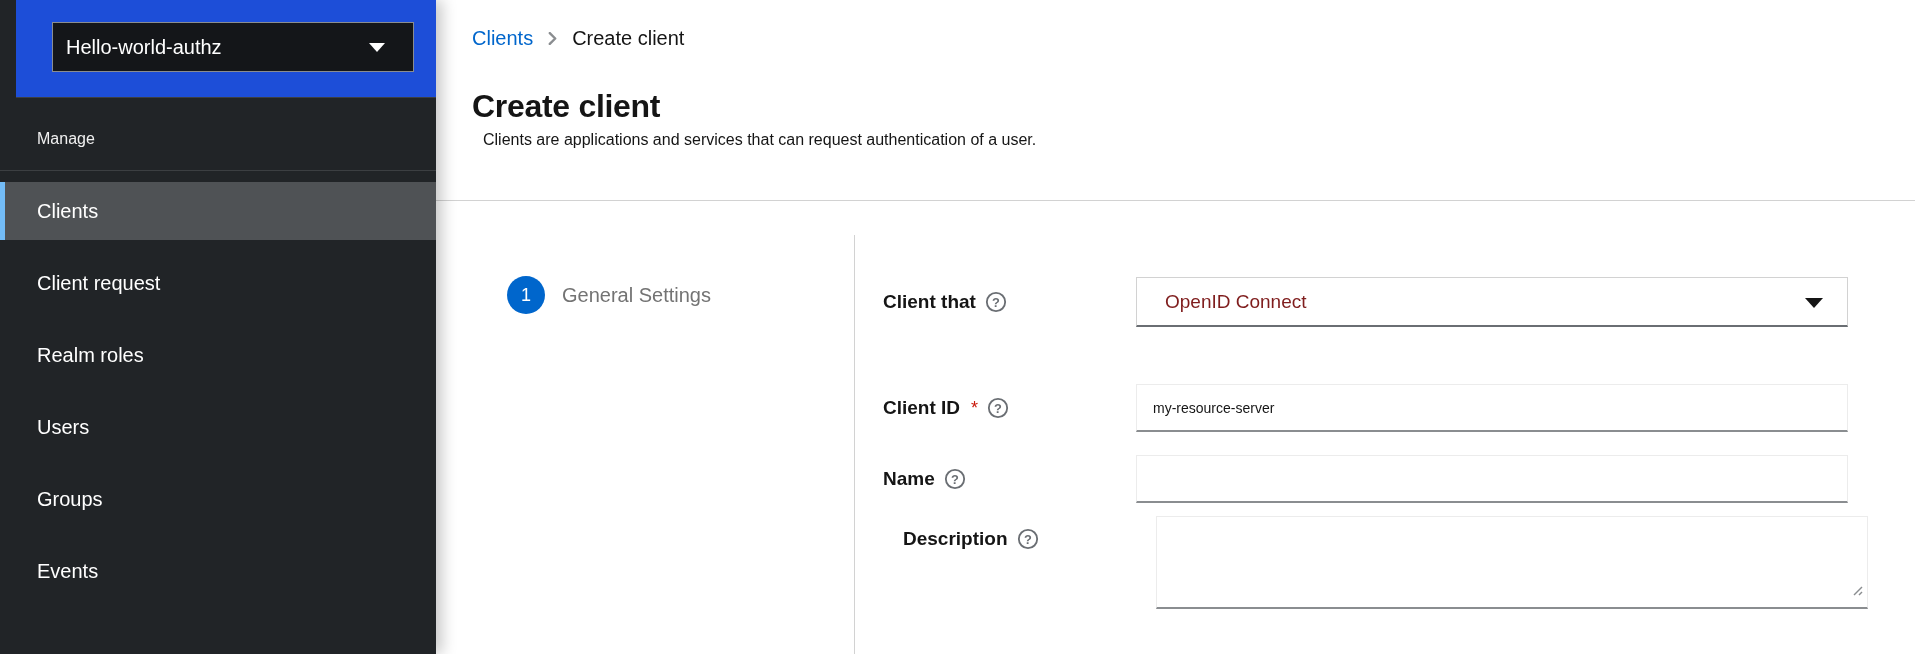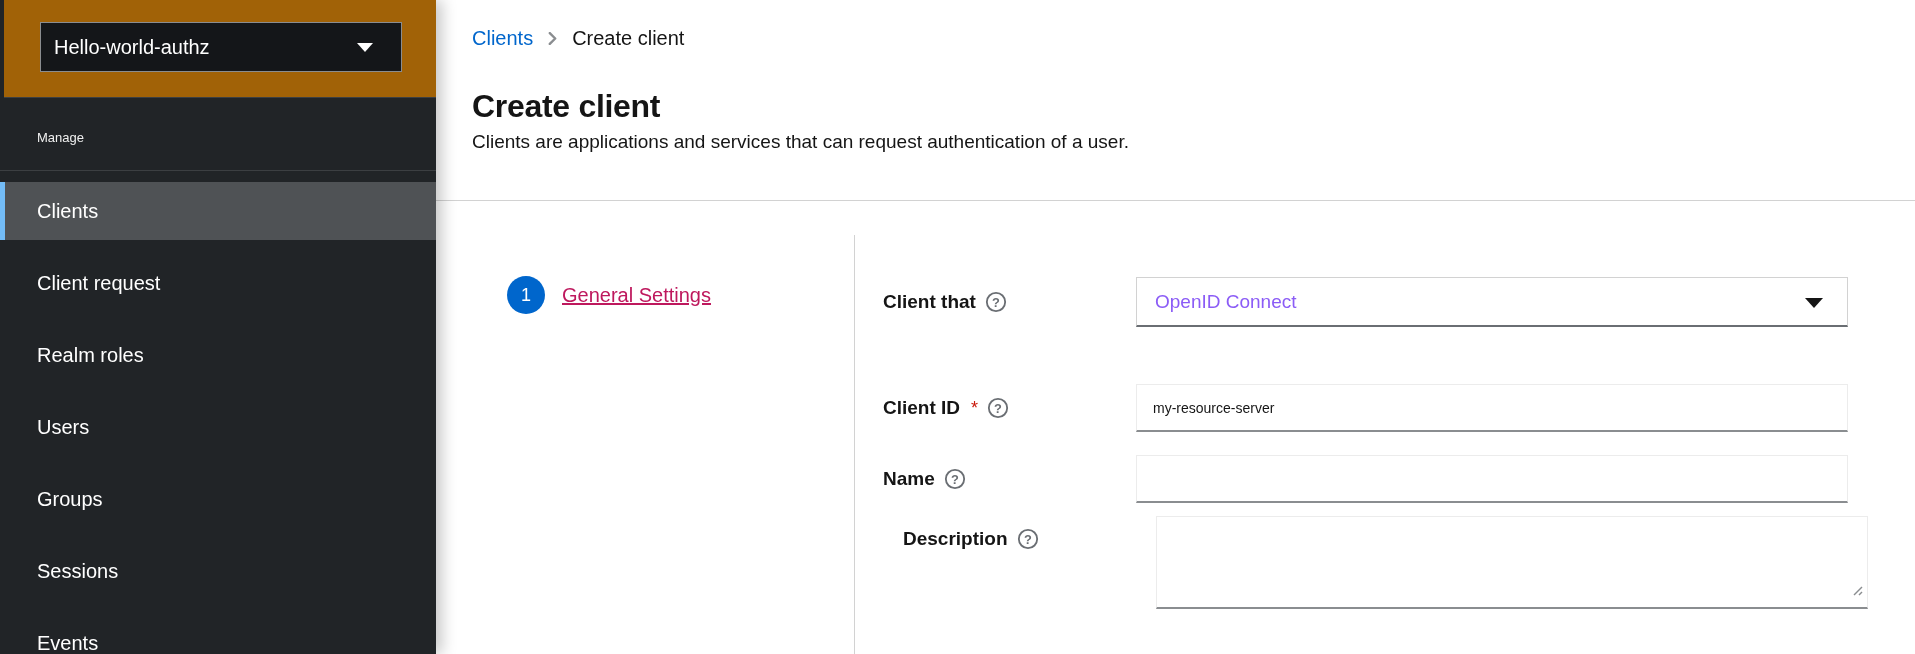--- a/index.html
+++ b/index.html
@@ -18,8 +18,8 @@
     z-index: 5;
   }
   .realm-section {
-    position: absolute; left: 4px; top: 0; right: 0; height: 98px;
-    background: #a16207;
+    position: absolute; left: 16px; top: 0; right: 0; height: 98px;
+    background: #1d4ed8;
     border-bottom: 1px solid #3c3f42;
   }
   .realm-btn {

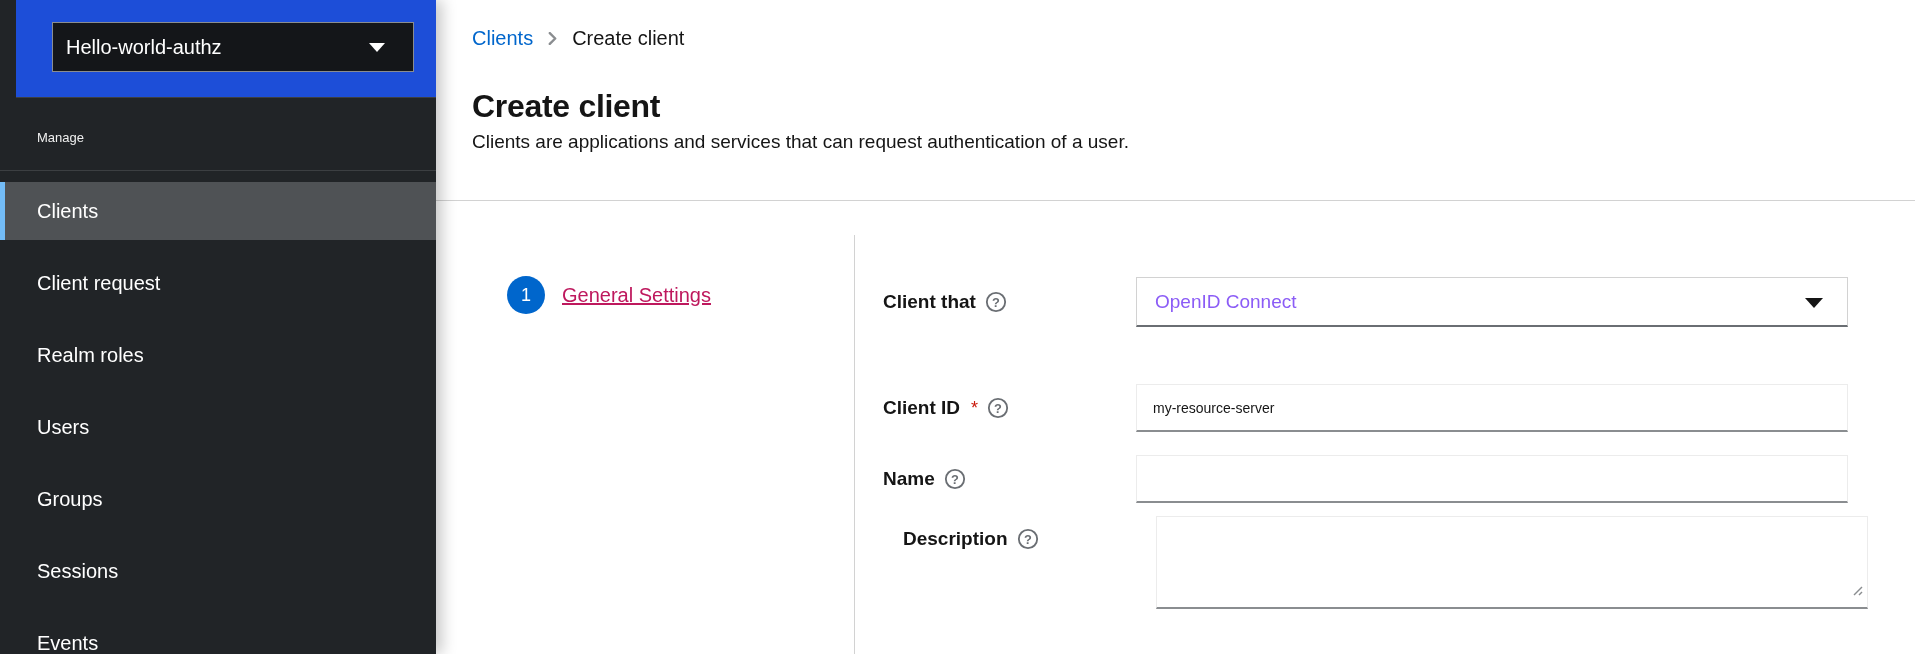--- a/index.html
+++ b/index.html
@@ -41,7 +41,7 @@
   }
   .nav-section-title {
     position: absolute; left: 37px; top: 130px;
-    color: #f0f0f0; font-size: 13px;
+    color: #f0f0f0; font-size: 16px;
   }
   .nav-divider {
     position: absolute; left: 0; right: 0; top: 170px; height: 1px;

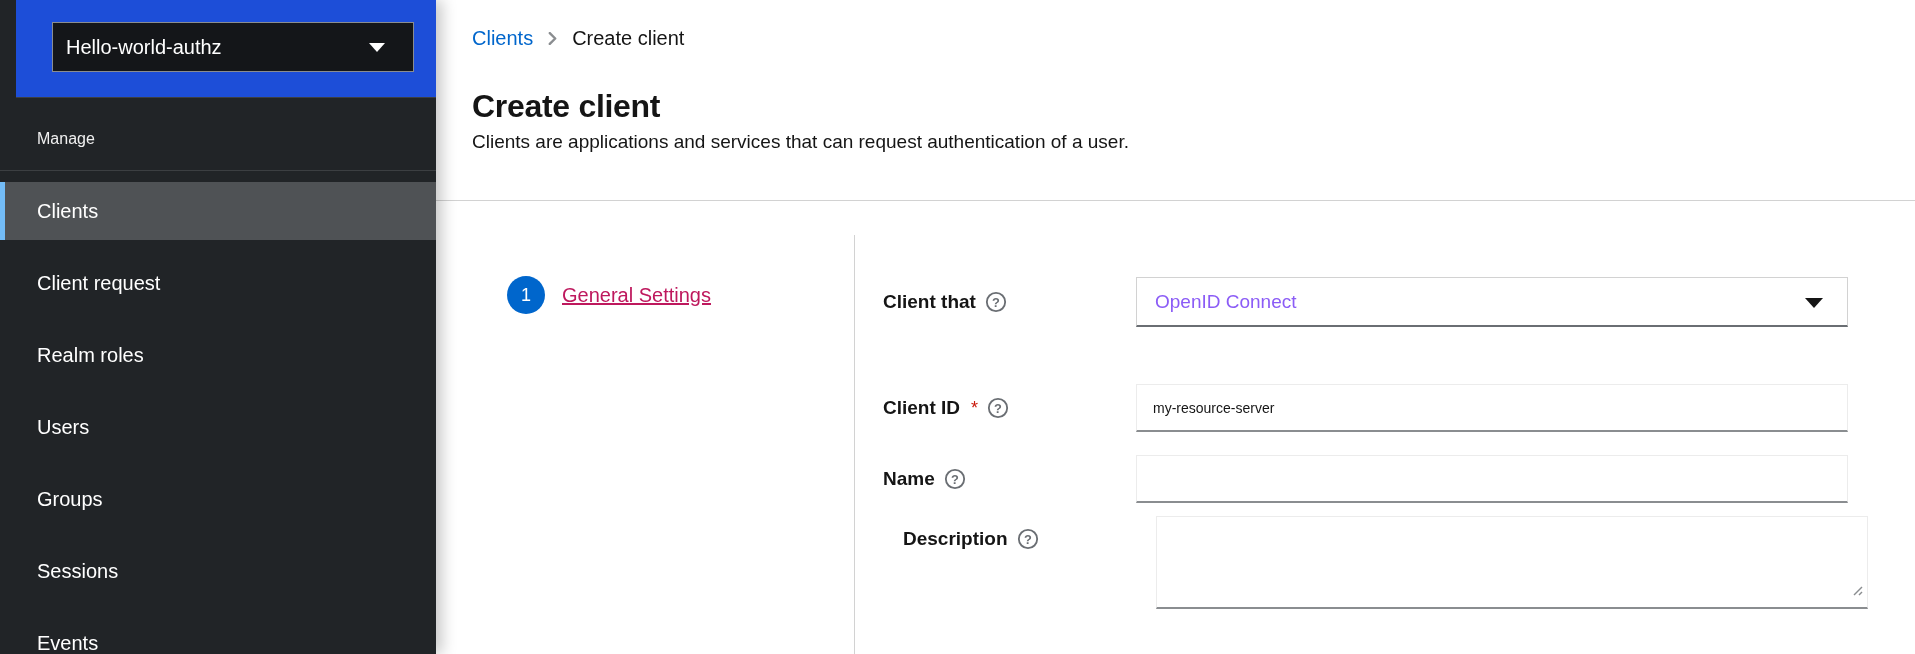--- a/index.html
+++ b/index.html
@@ -84,8 +84,8 @@
     letter-spacing: -0.3px;
   }
   .page-subtitle {
-    position: absolute; left: 36px; top: 131px;
-    font-size: 19px; color: #151515;
+    position: absolute; left: 47px; top: 131px;
+    font-size: 16px; color: #151515;
   }
   .section-divider {
     position: absolute; left: 0; right: 0; top: 200px; height: 1px;

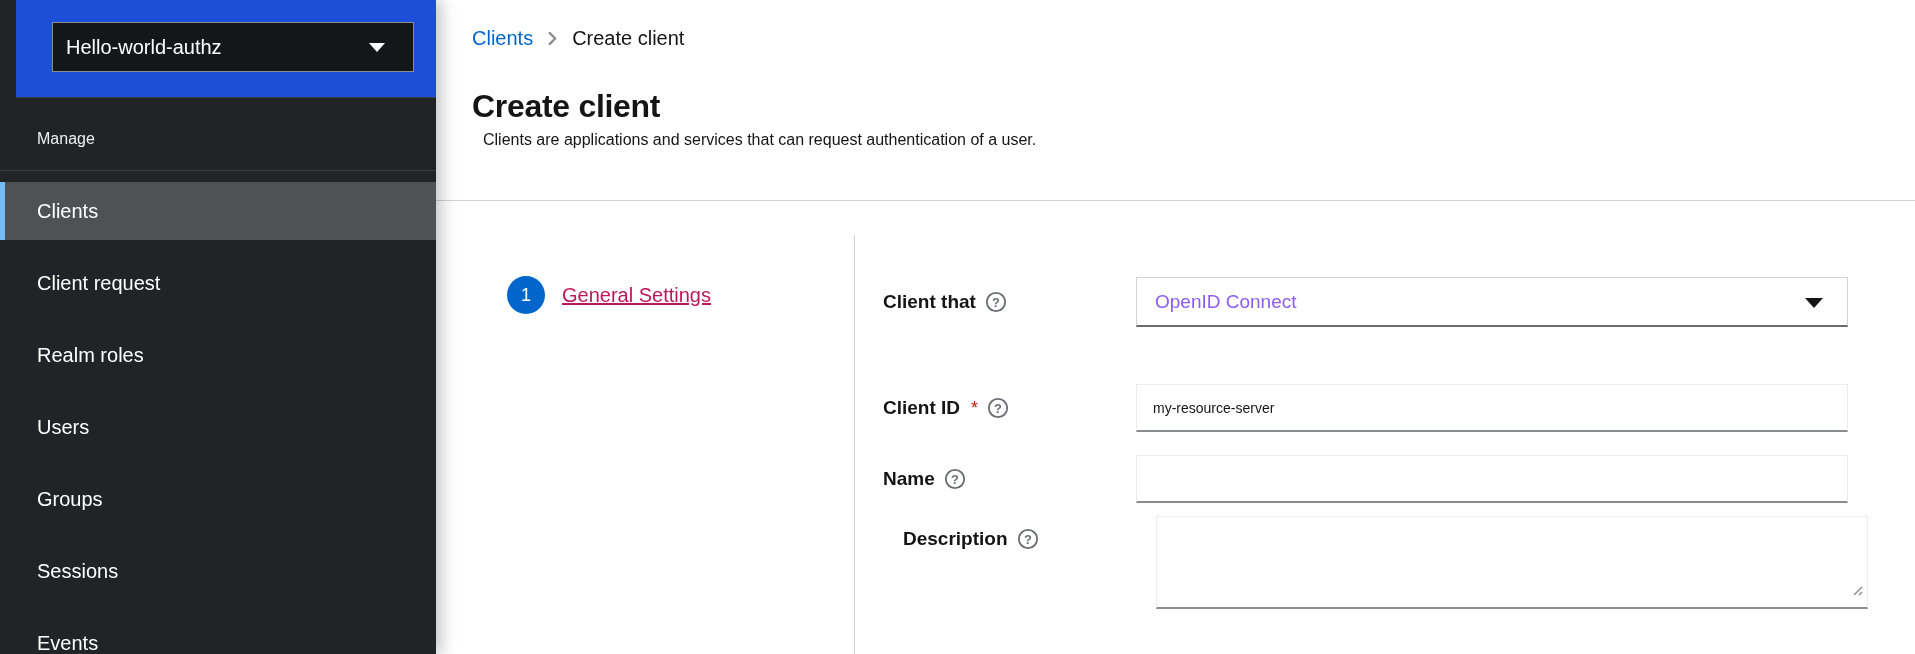--- a/index.html
+++ b/index.html
@@ -104,7 +104,7 @@
     display: flex; align-items: center; justify-content: center;
     font-size: 18px;
   }
-  .step-label { color: #be185d; font-size: 20px; text-decoration: underline; }
+  .step-label { color: #737373; font-size: 20px; }
 
   .wizard-vdivider {
     position: absolute; left: 418px; top: 235px; bottom: 0; width: 1px;

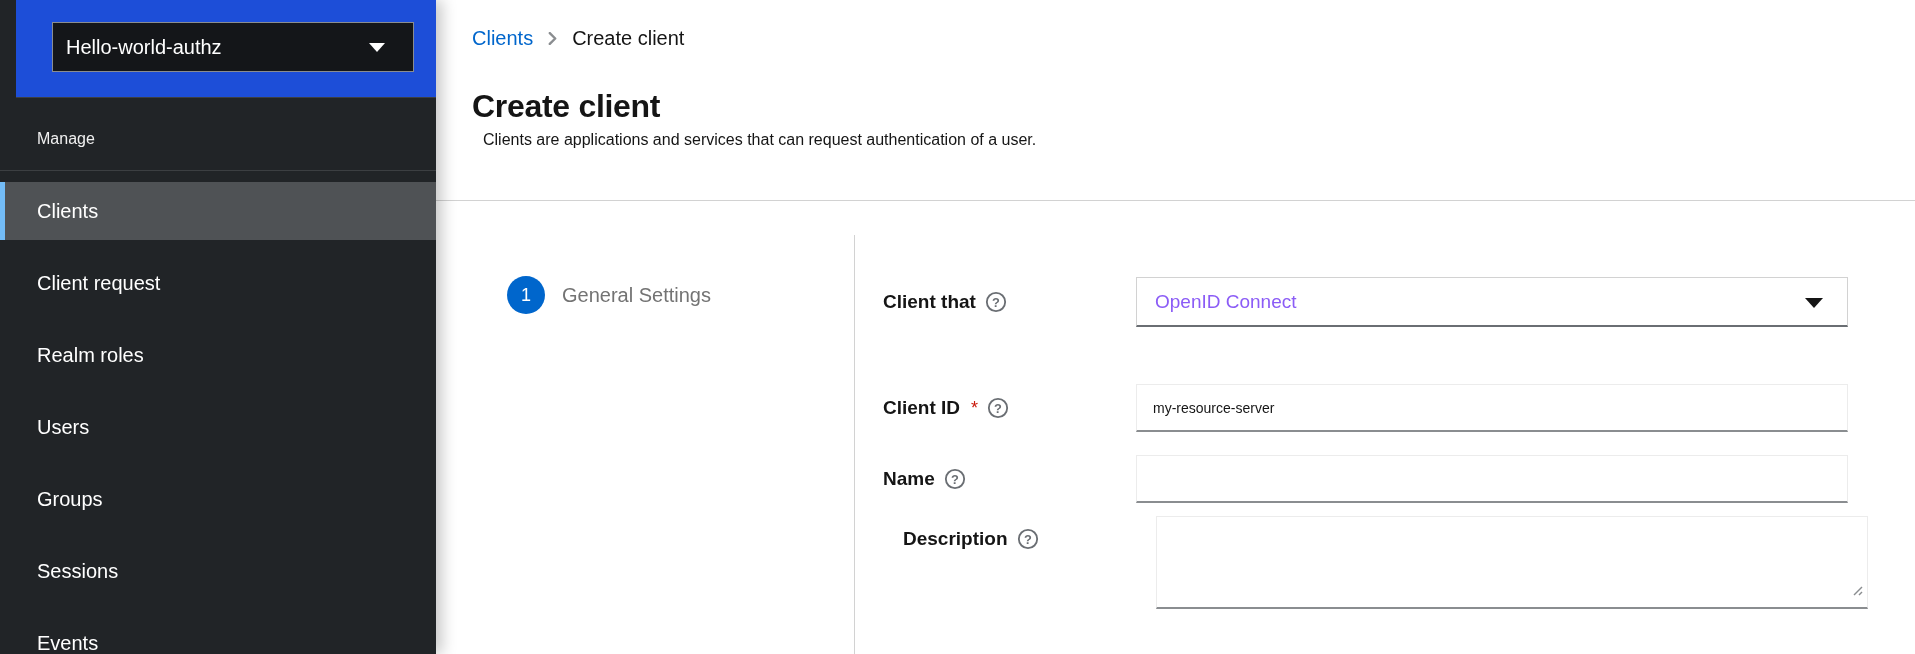--- a/index.html
+++ b/index.html
@@ -129,8 +129,8 @@
     border: 1px solid #d2d2d2;
     border-bottom: 2px solid #6a6e73;
     display: flex; align-items: center;
-    padding-left: 18px;
-    font-size: 19px; color: #8b5cf6;
+    padding-left: 28px;
+    font-size: 19px; color: #7f1d1d;
     cursor: pointer;
   }
   .select-caret {

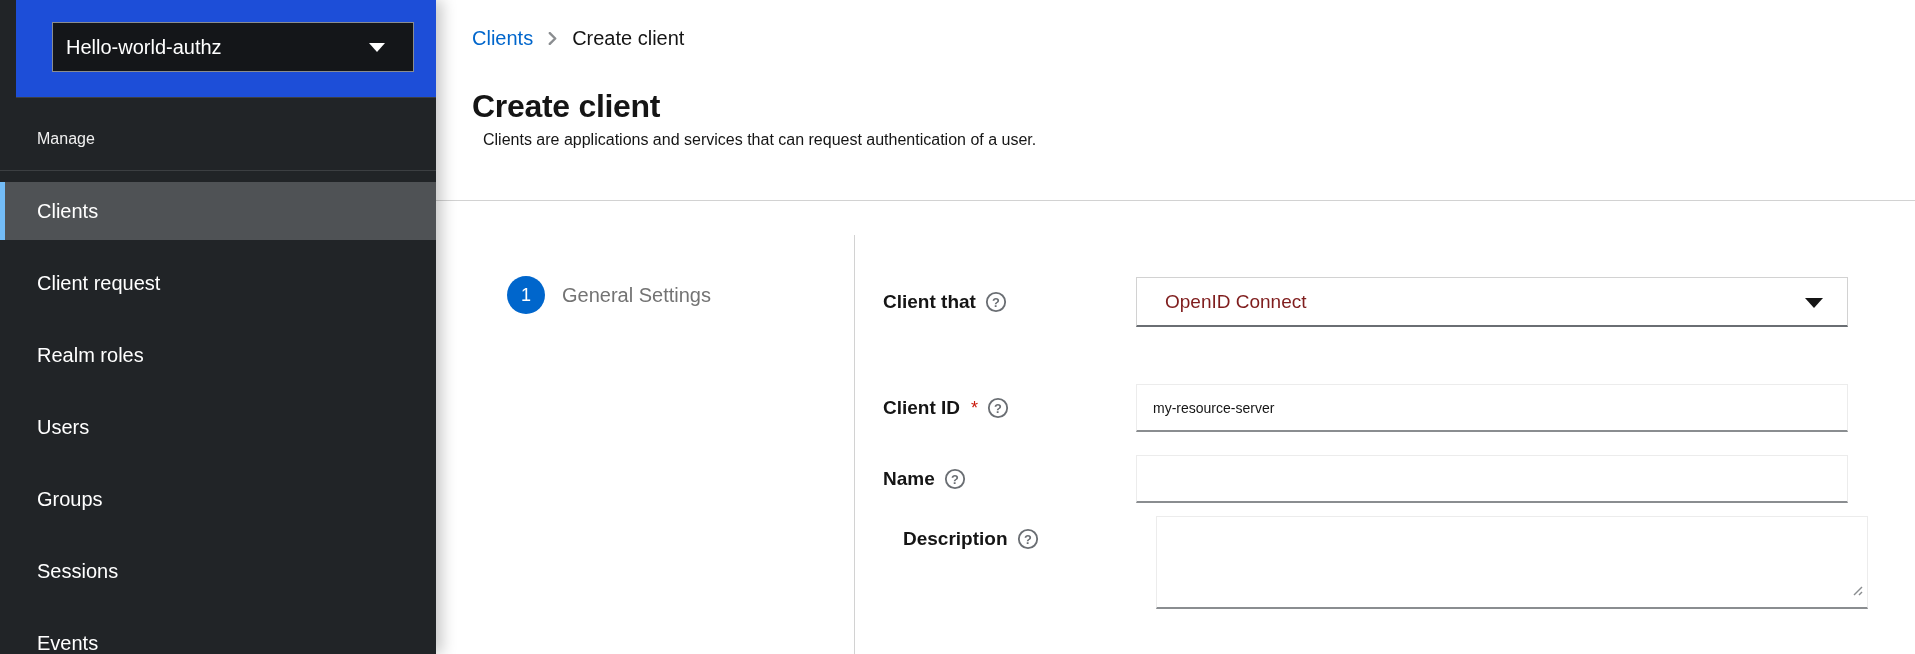--- a/index.html
+++ b/index.html
@@ -199,9 +199,6 @@
       <span>Groups</span>
     </li>
     <li>
-      <span>Sessions</span>
-    </li>
-    <li>
       <span>Events</span>
     </li>
   </ul>

